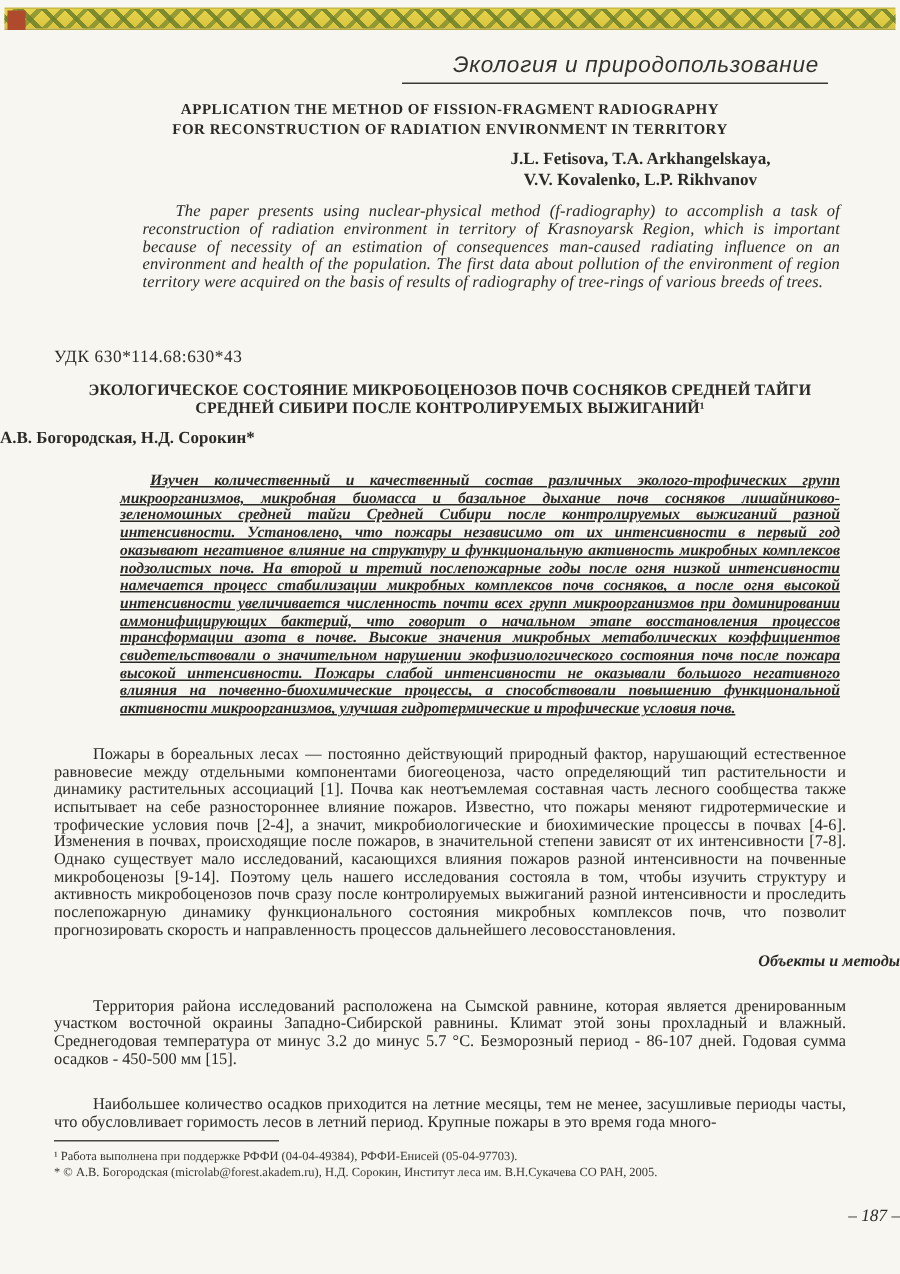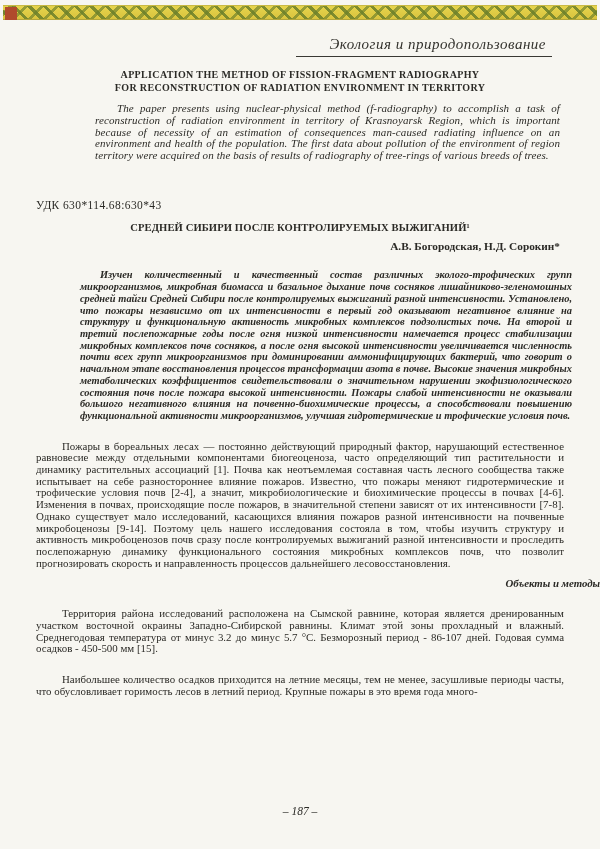--- a/index.html
+++ b/index.html
@@ -42,7 +42,7 @@
     color:#33322d;
     border-bottom:1.6px solid #3a3934;
     padding:0 6px 3px 34px;
-    font-family:Liberation Serif, serif;
+    font-family:Liberation Sans, sans-serif;
   }
   .en-title {
     margin-top:12px;

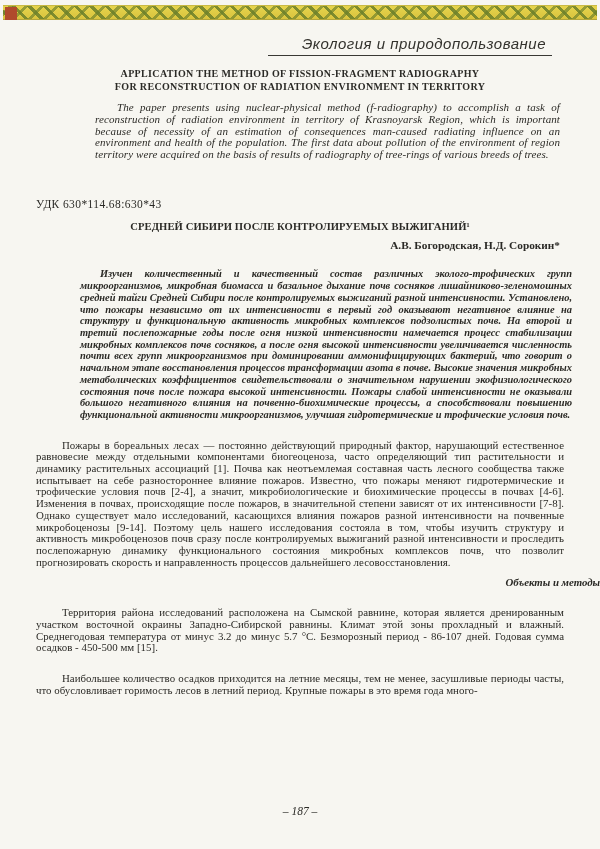--- a/index.html
+++ b/index.html
@@ -148,6 +148,10 @@
     <div>FOR RECONSTRUCTION OF RADIATION ENVIRONMENT IN TERRITORY</div>
   </div>
 
+  <div class="en-authors">
+    <div>J.L. Fetisova, T.A. Arkhangelskaya,</div>
+    <div>V.V. Kovalenko, L.P. Rikhvanov</div>
+  </div>
 
   <div class="en-abstract">The paper presents using nuclear-physical method (f-radiography) to accomplish a task of reconstruction of radiation environment in territory of Krasnoyarsk Region, which is important because of necessity of an estimation of consequences man-caused radiating influence on an environment and health of the population. The first data about pollution of the environment of region territory were acquired on the basis of results of radiography of tree-rings of various breeds of trees.</div>
 

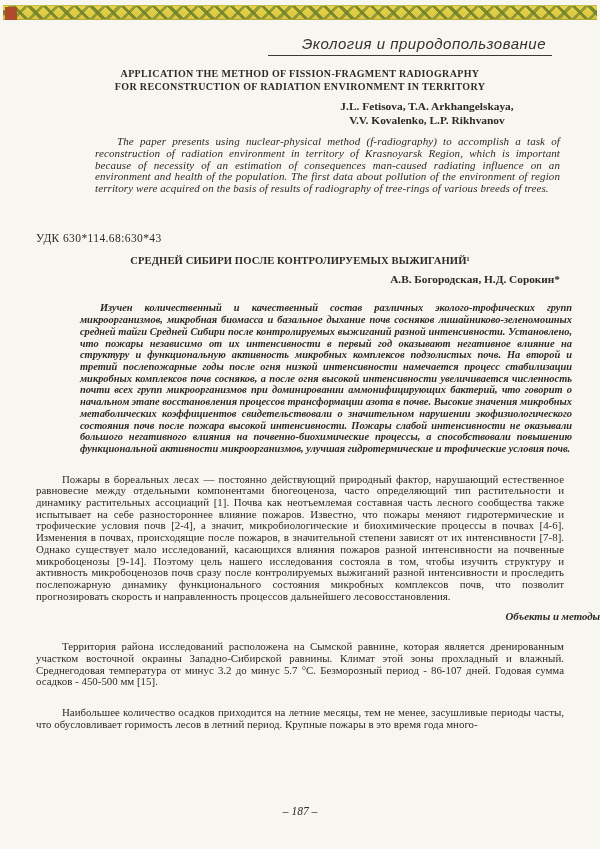--- a/index.html
+++ b/index.html
@@ -158,6 +158,7 @@
   <div class="udk">УДК 630*114.68:630*43</div>
 
   <div class="ru-title">
+    <div>ЭКОЛОГИЧЕСКОЕ СОСТОЯНИЕ МИКРОБОЦЕНОЗОВ ПОЧВ СОСНЯКОВ СРЕДНЕЙ ТАЙГИ</div>
     <div>СРЕДНЕЙ СИБИРИ ПОСЛЕ КОНТРОЛИРУЕМЫХ ВЫЖИГАНИЙ¹</div>
   </div>
 

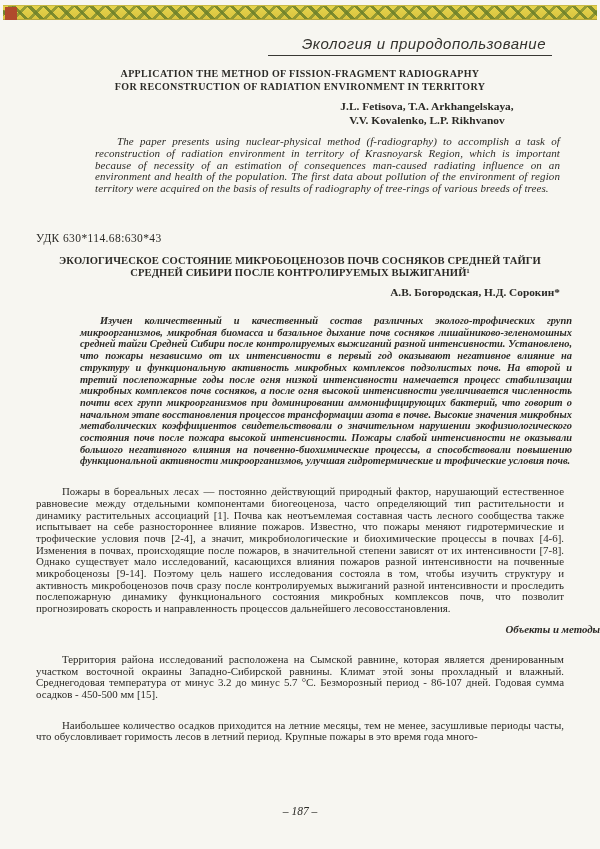--- a/index.html
+++ b/index.html
@@ -84,7 +84,6 @@
   }
   .ru-authors {
     margin:6px 40px 16px 0;
-    text-align:right;
     font-weight:bold;
     font-size:11.3px;
     line-height:13px;

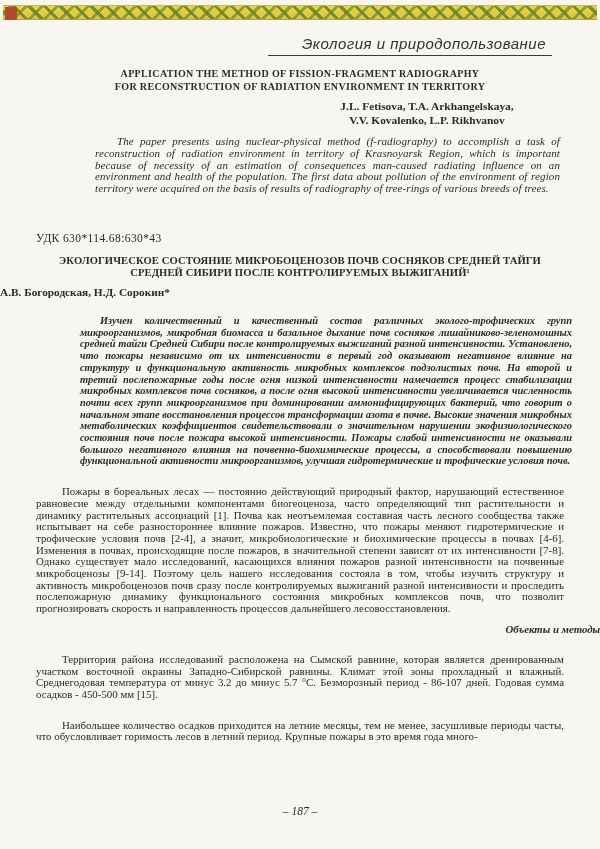--- a/index.html
+++ b/index.html
@@ -89,13 +89,14 @@
     line-height:13px;
   }
   .ru-abstract {
-    margin:8px 28px 0 80px;
+    margin:8px 40px 0 80px;
     font-weight:bold;
     font-style:italic;
     font-size:10.4px;
     line-height:11.7px;
     text-align:justify;
     text-indent:20px;
+    text-decoration:underline;
   }
   .body-par {
     margin:19px 36px 0 36px;

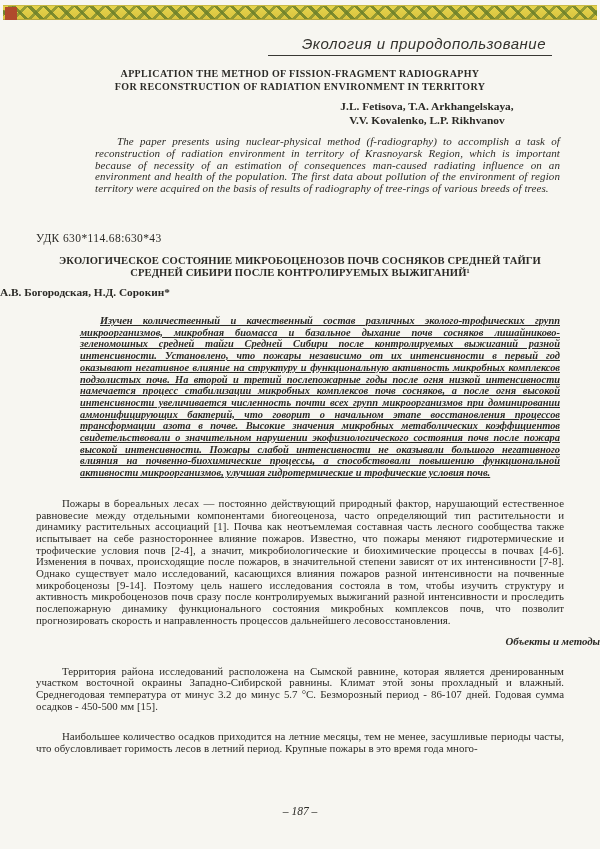--- a/index.html
+++ b/index.html
@@ -174,6 +174,11 @@
 
   <div class="body-par">Наибольшее количество осадков приходится на летние месяцы, тем не менее, засушливые периоды часты, что обусловливает горимость лесов в летний период. Крупные пожары в это время года много-</div>
 
+  <div class="footnotes">
+    <div class="footnote-rule"></div>
+    <div>¹ Работа выполнена при поддержке РФФИ (04-04-49384), РФФИ-Енисей (05-04-97703).</div>
+    <div>* © А.В. Богородская (microlab@forest.akadem.ru), Н.Д. Сорокин, Институт леса им. В.Н.Сукачева СО РАН, 2005.</div>
+  </div>
 
   <div class="page-number">– 187 –</div>
 

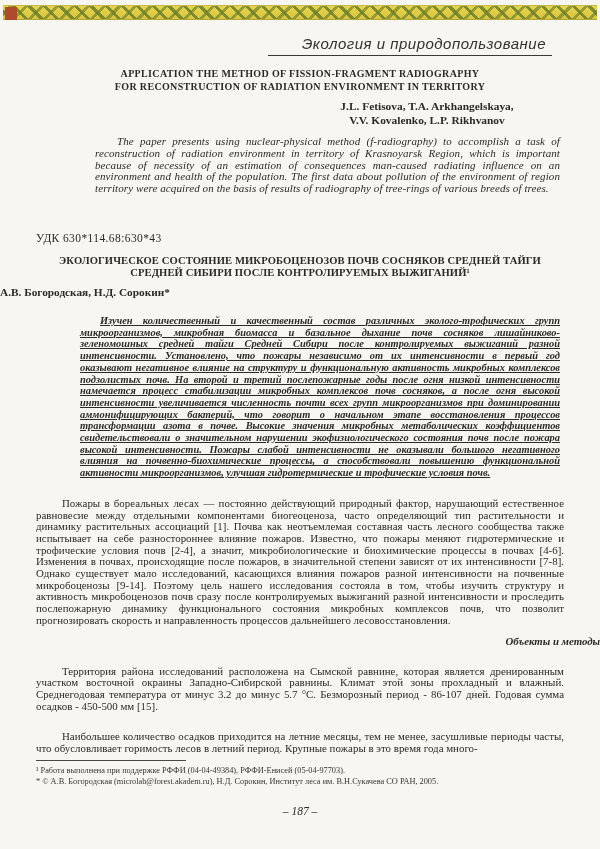--- a/index.html
+++ b/index.html
@@ -127,7 +127,7 @@
   .page-number {
     position:absolute;
     left:0; right:0; top:805px;
-    text-align:center;
+    text-align:right;
     font-style:italic;
     font-size:11.5px;
   }

